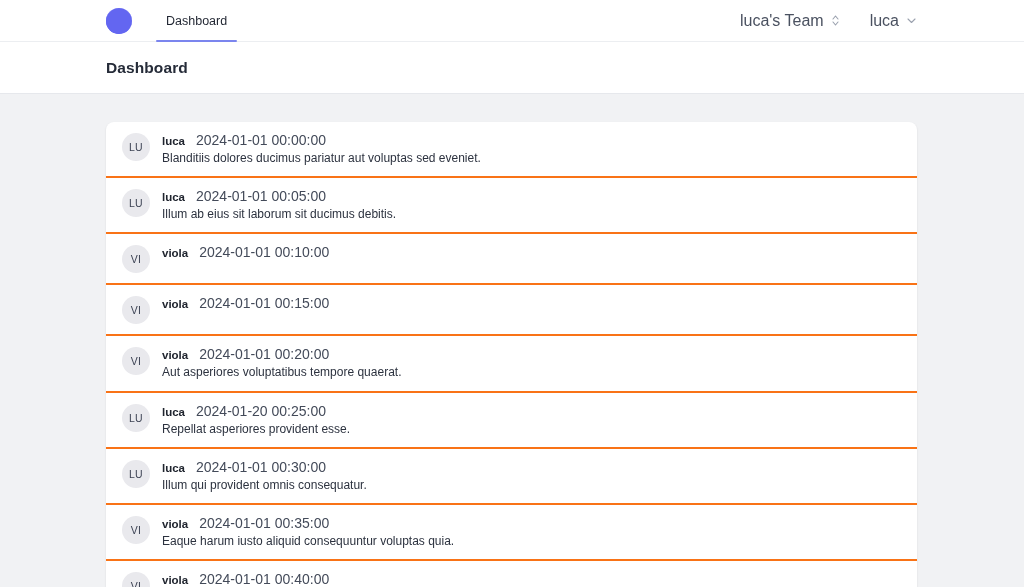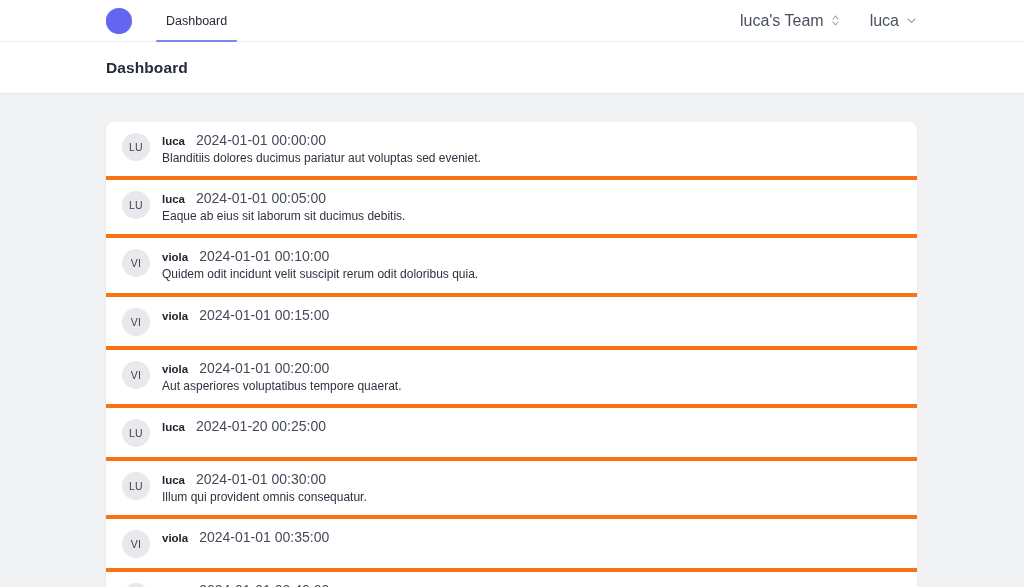--- a/index.html
+++ b/index.html
@@ -154,7 +154,7 @@
     align-items: flex-start;
     gap: 12px;
     padding: 9px 16px 10px 16px;
-    border-bottom: 4px solid #f97316;
+    border-bottom: 2px solid #f97316;
     min-height: 43px;
   }
   .feed-row:last-child { border-bottom: none; }

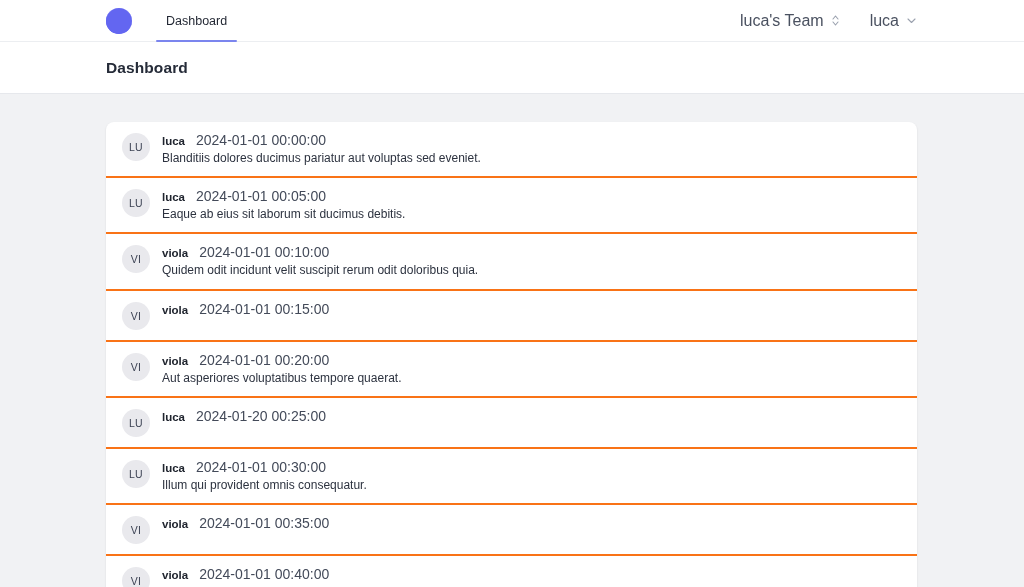--- a/index.html
+++ b/index.html
@@ -271,7 +271,7 @@
             <span class="row-author">luca</span>
             <span class="row-time">2024-01-01 00:05:00</span>
           </div>
-          <div class="row-message">Eaque ab eius sit laborum sit ducimus debitis.</div>
+          <div class="row-message">Illum ab eius sit laborum sit ducimus debitis.</div>
         </div>
       </div>
       <div class="feed-row">

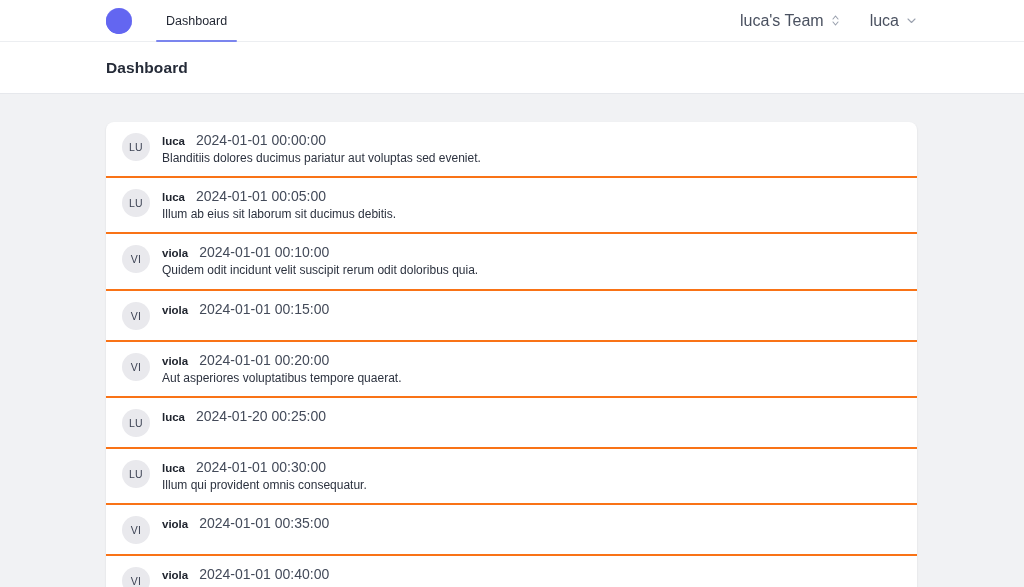--- a/index.html
+++ b/index.html
@@ -281,7 +281,6 @@
             <span class="row-author">viola</span>
             <span class="row-time">2024-01-01 00:10:00</span>
           </div>
-          <div class="row-message">Quidem odit incidunt velit suscipit rerum odit doloribus quia.</div>
         </div>
       </div>
       <div class="feed-row">

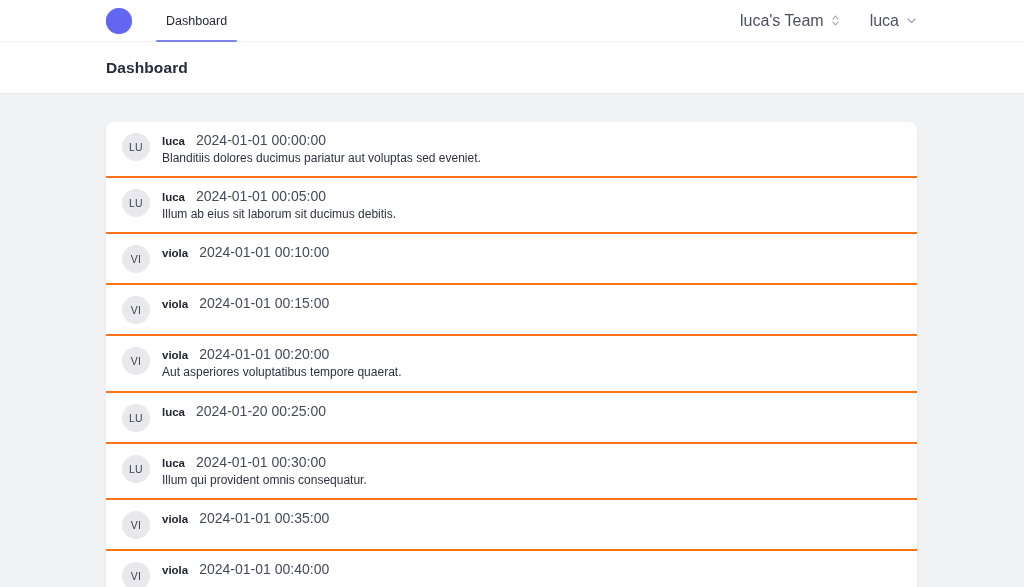--- a/index.html
+++ b/index.html
@@ -309,6 +309,7 @@
             <span class="row-author">luca</span>
             <span class="row-time">2024-01-20 00:25:00</span>
           </div>
+          <div class="row-message">Repellat asperiores provident esse.</div>
         </div>
       </div>
       <div class="feed-row">

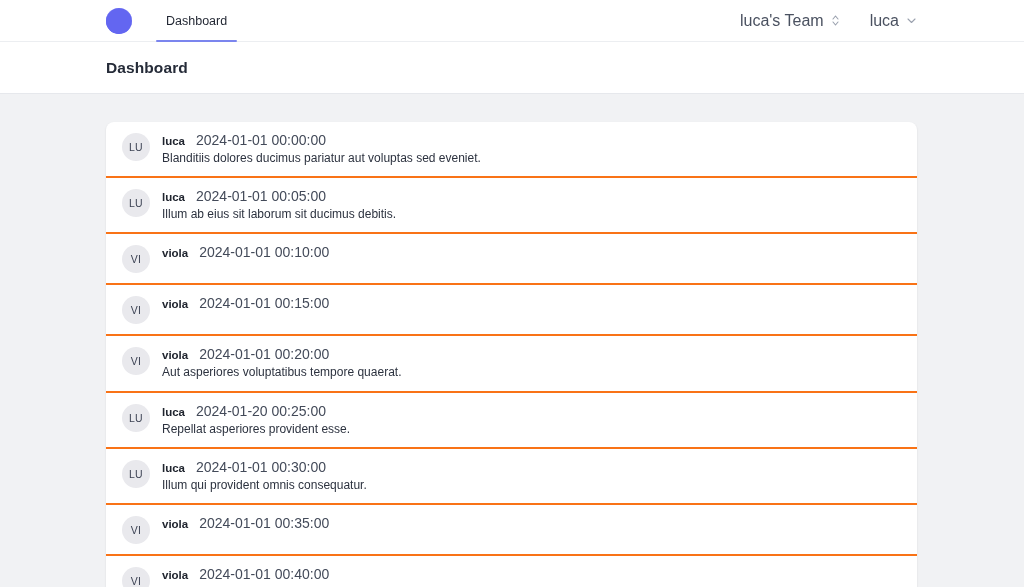--- a/index.html
+++ b/index.html
@@ -329,6 +329,7 @@
             <span class="row-author">viola</span>
             <span class="row-time">2024-01-01 00:35:00</span>
           </div>
+          <div class="row-message">Eaque harum iusto aliquid consequuntur voluptas quia.</div>
         </div>
       </div>
       <div class="feed-row">

